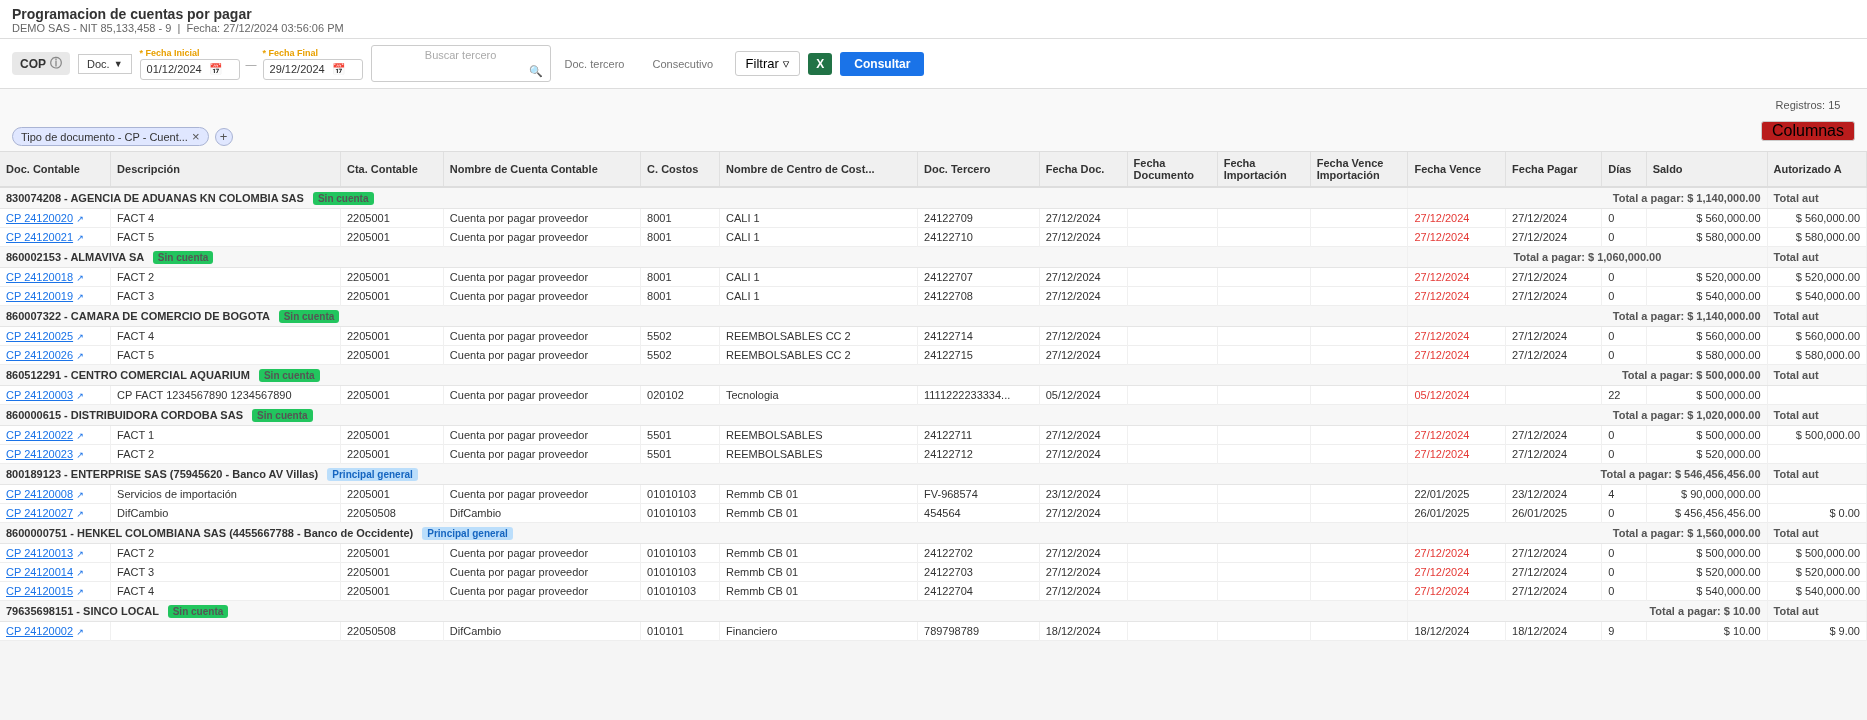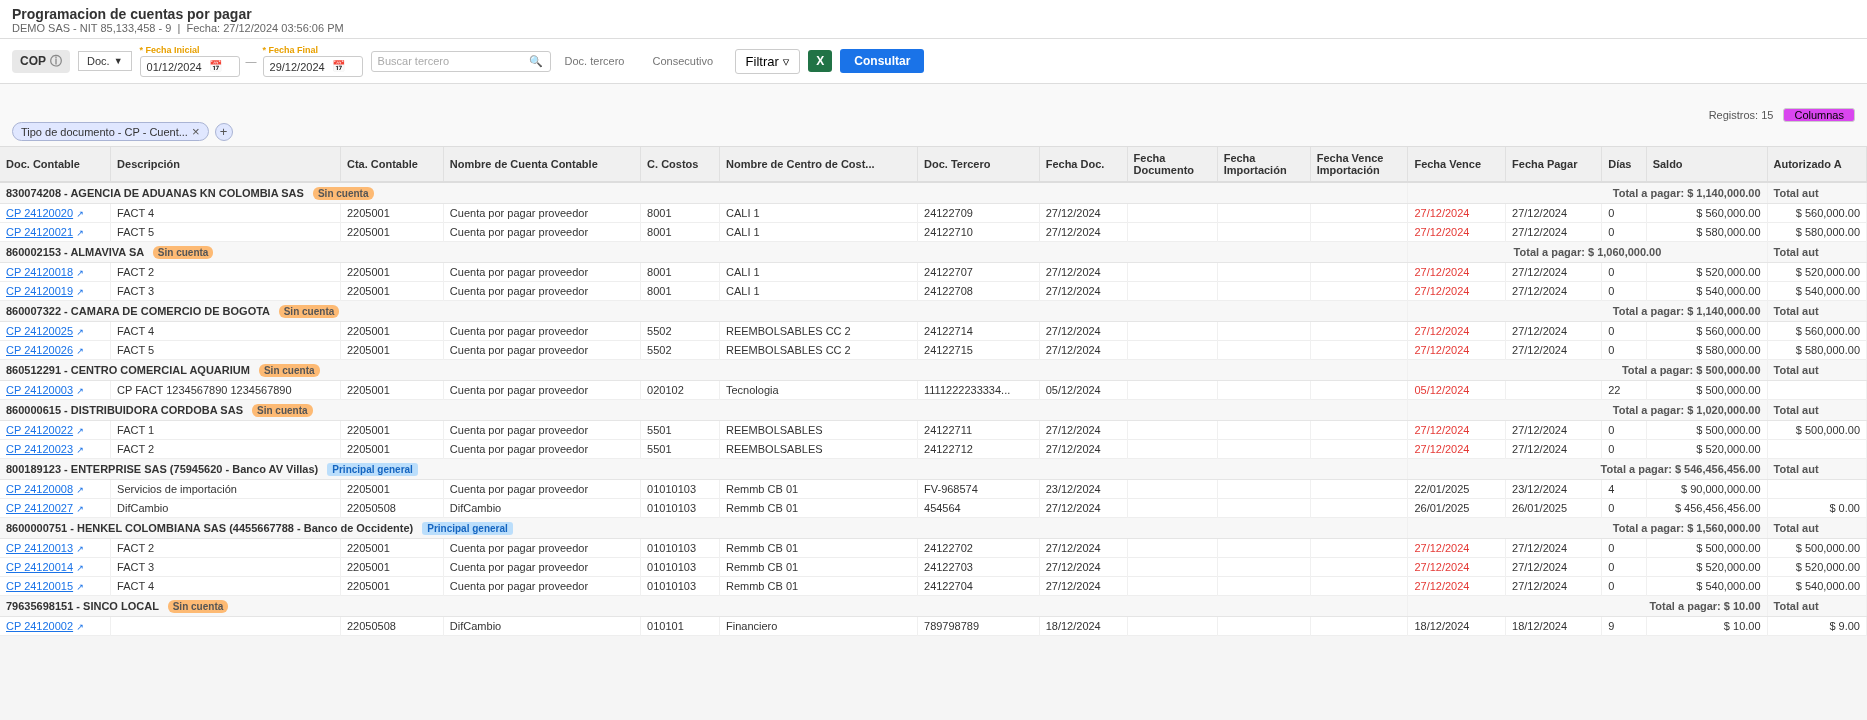--- a/index.html
+++ b/index.html
@@ -79,6 +79,7 @@
       align-items: center;
       gap: 4px;
       background: #fff;
+      flex-direction: column;
     }
 
     .text-input {

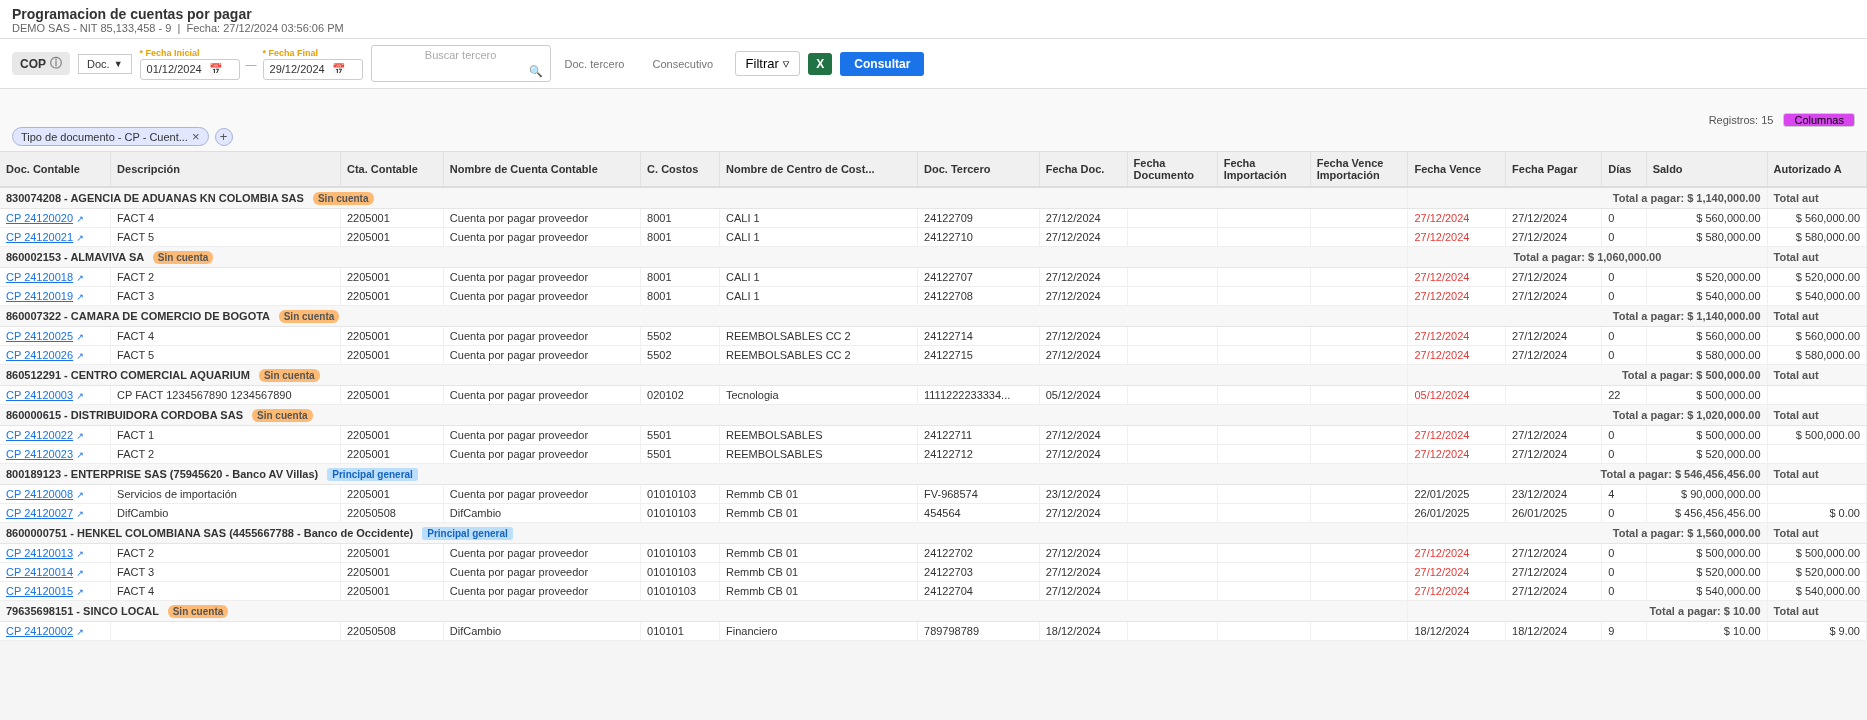--- a/index.html
+++ b/index.html
@@ -179,6 +179,7 @@
       display: flex;
       align-items: center;
       gap: 10px;
+      flex-direction: column;
     }
 
     .btn-columns {

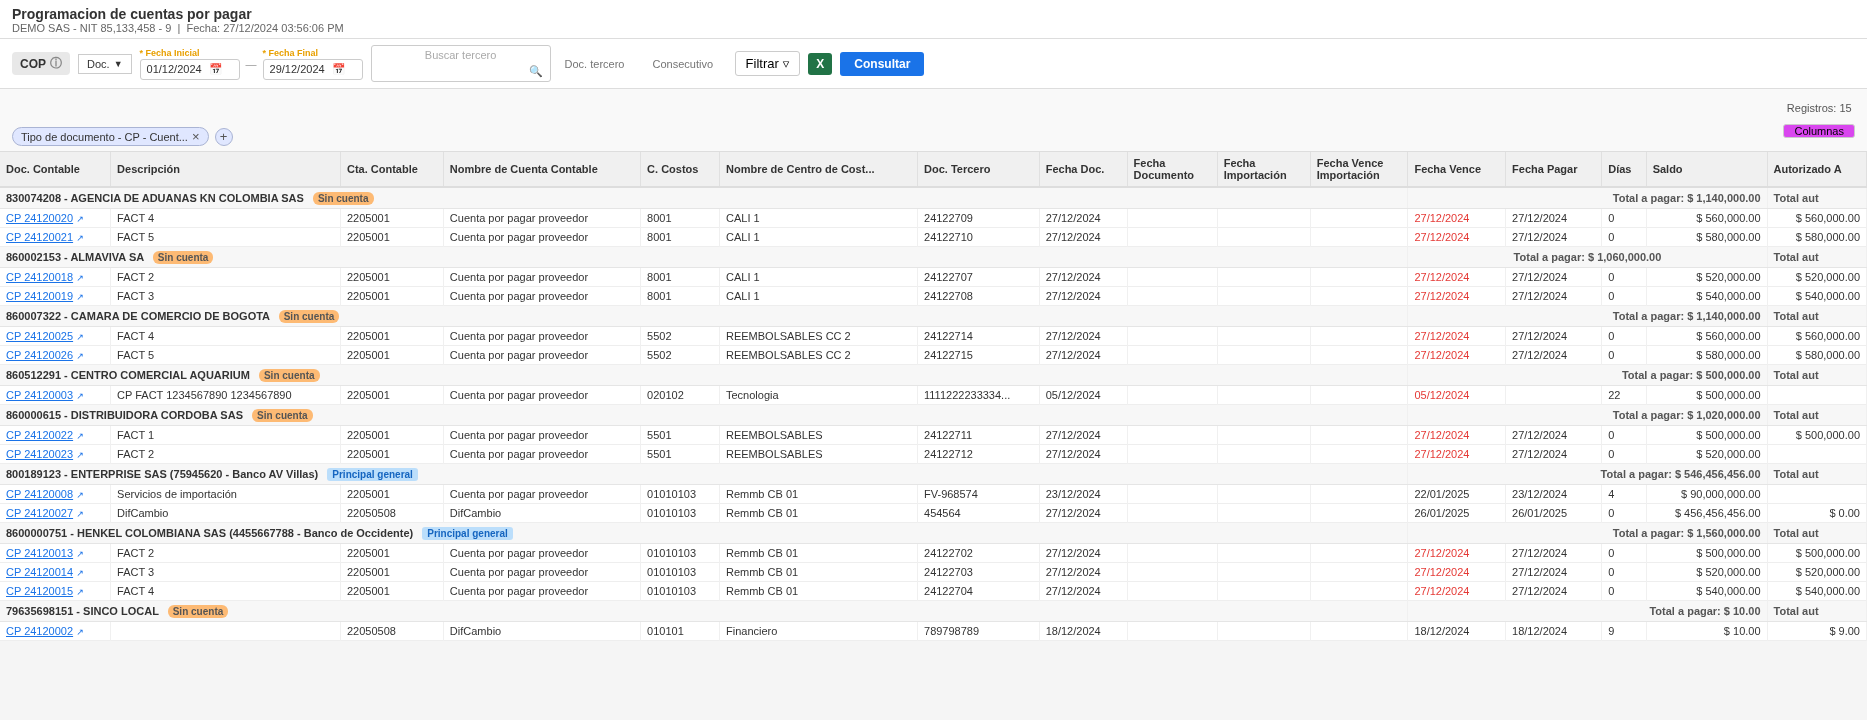--- a/index.html
+++ b/index.html
@@ -183,12 +183,12 @@
     }
 
     .btn-columns {
-      background: #d946ef;
+      background: #b91c1c;
       border: 1px solid #ccc;
       border-radius: 3px;
       padding: 0 10px;
       cursor: pointer;
-      font-size: 11px;
+      font-size: 16px;
     }
 
     .table-container {

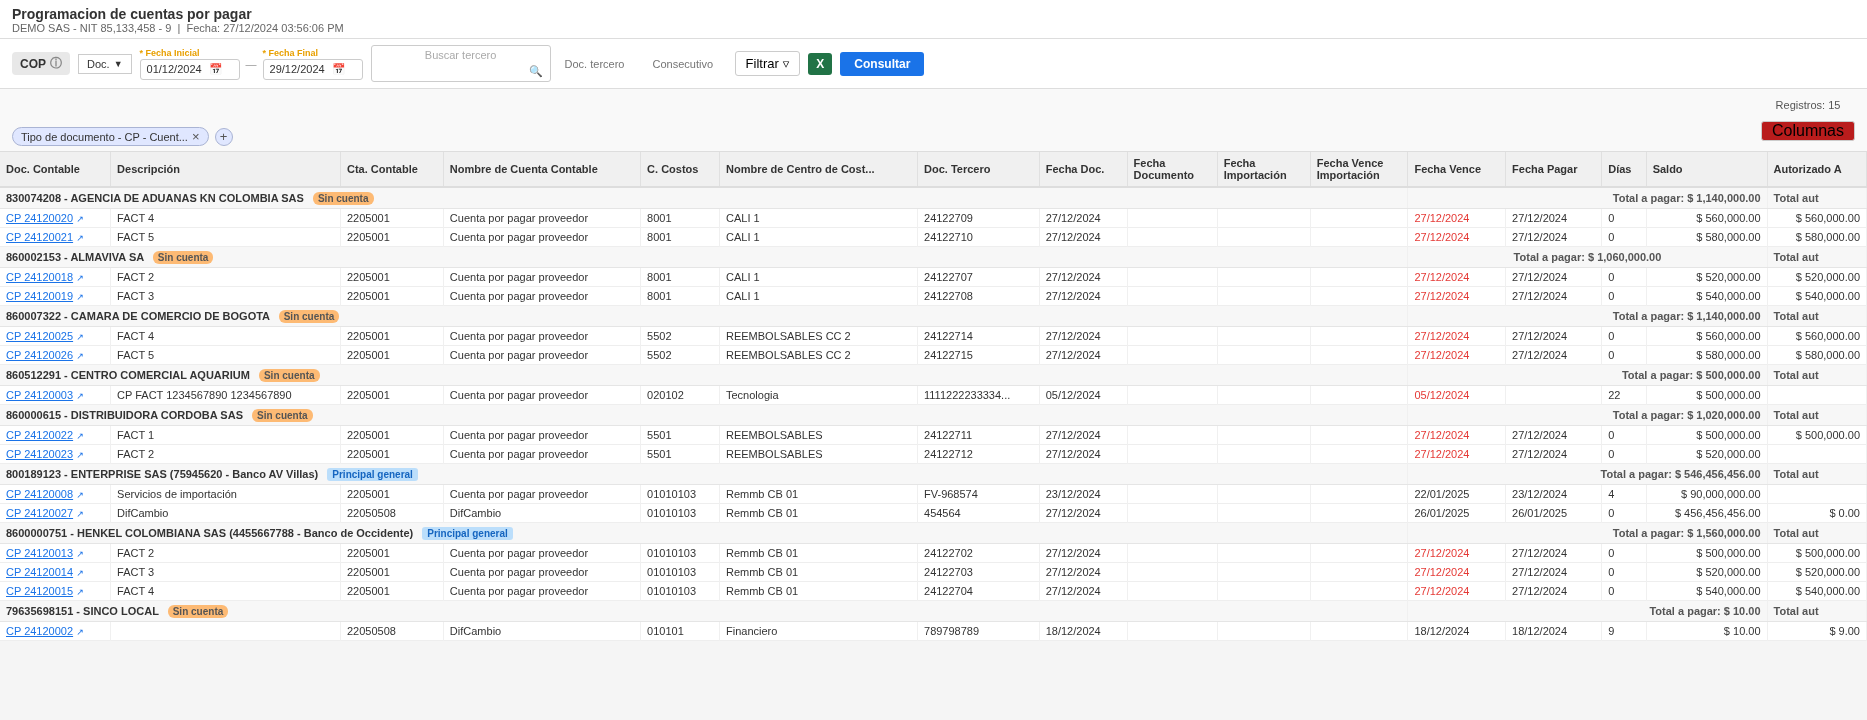--- a/index.html
+++ b/index.html
@@ -249,7 +249,7 @@
       padding: 1px 5px;
       margin-left: 6px;
     }
-    .badge-gray { background: #fdba74; color: #555; border-radius: 6px; }
+    .badge-gray { background: #22c55e; color: #555; }
     .badge-blue { background: #bbdefb; color: #1565c0; }
 
     .amount { text-align: right; }

